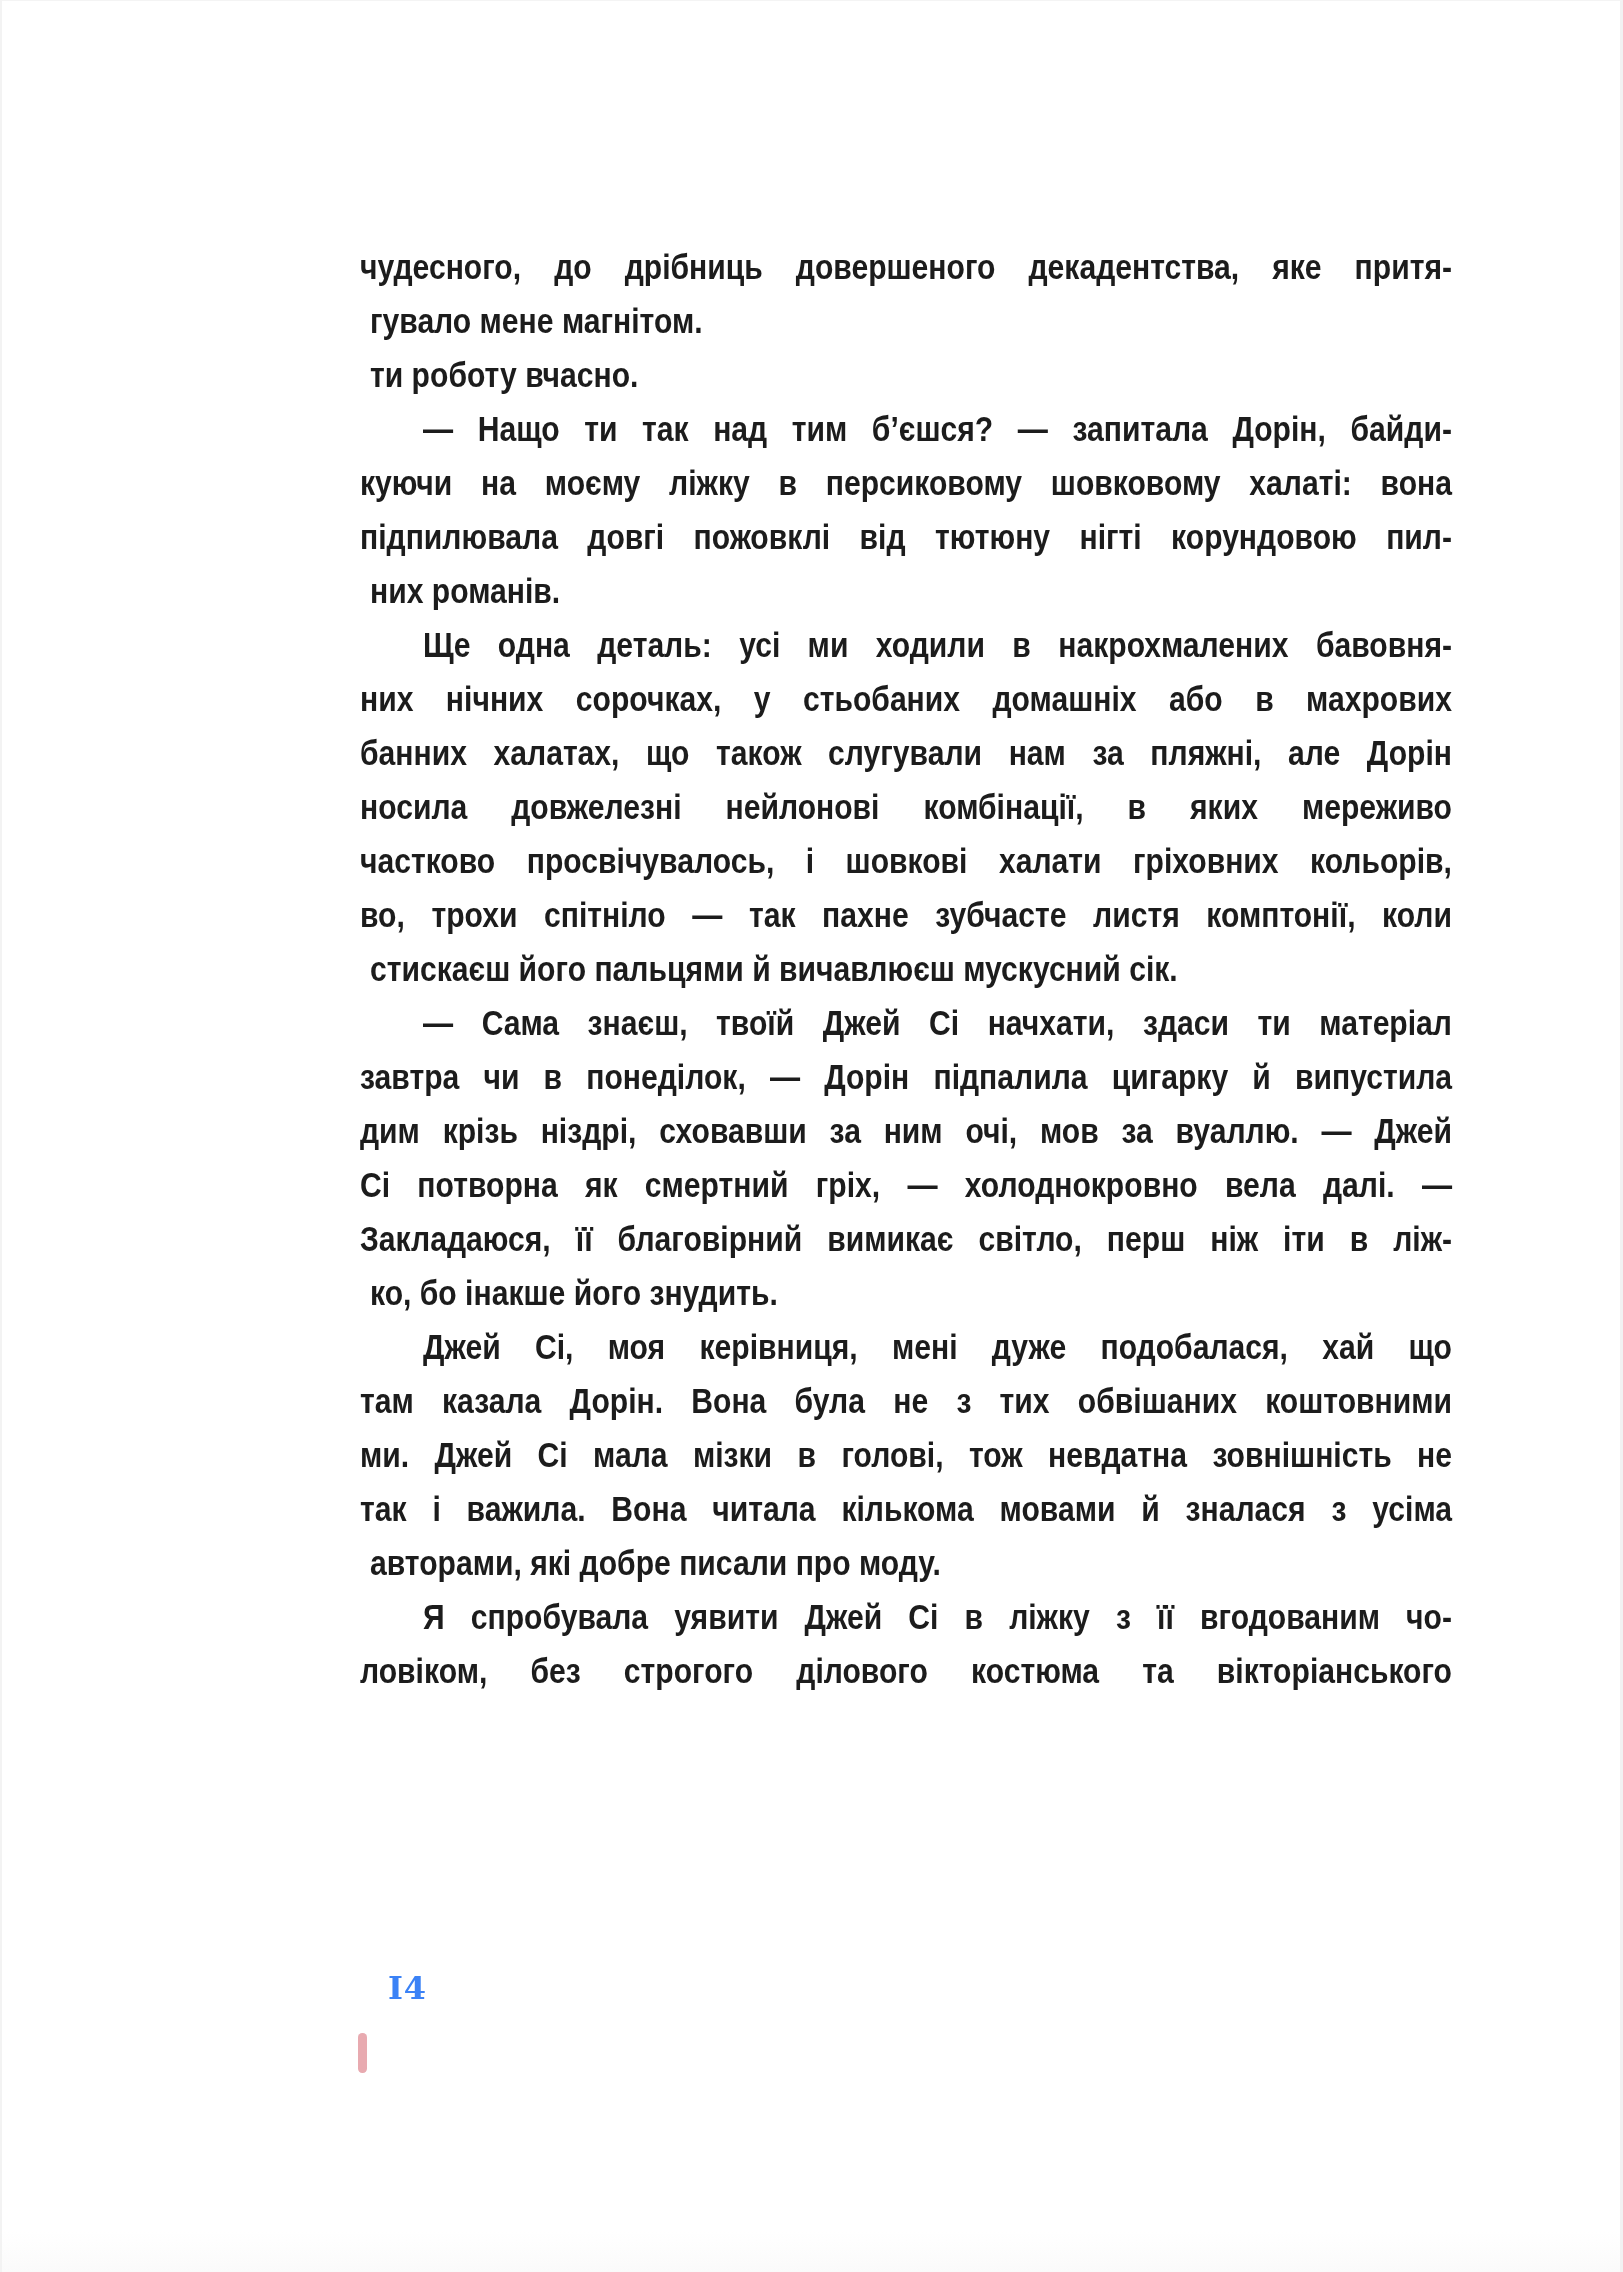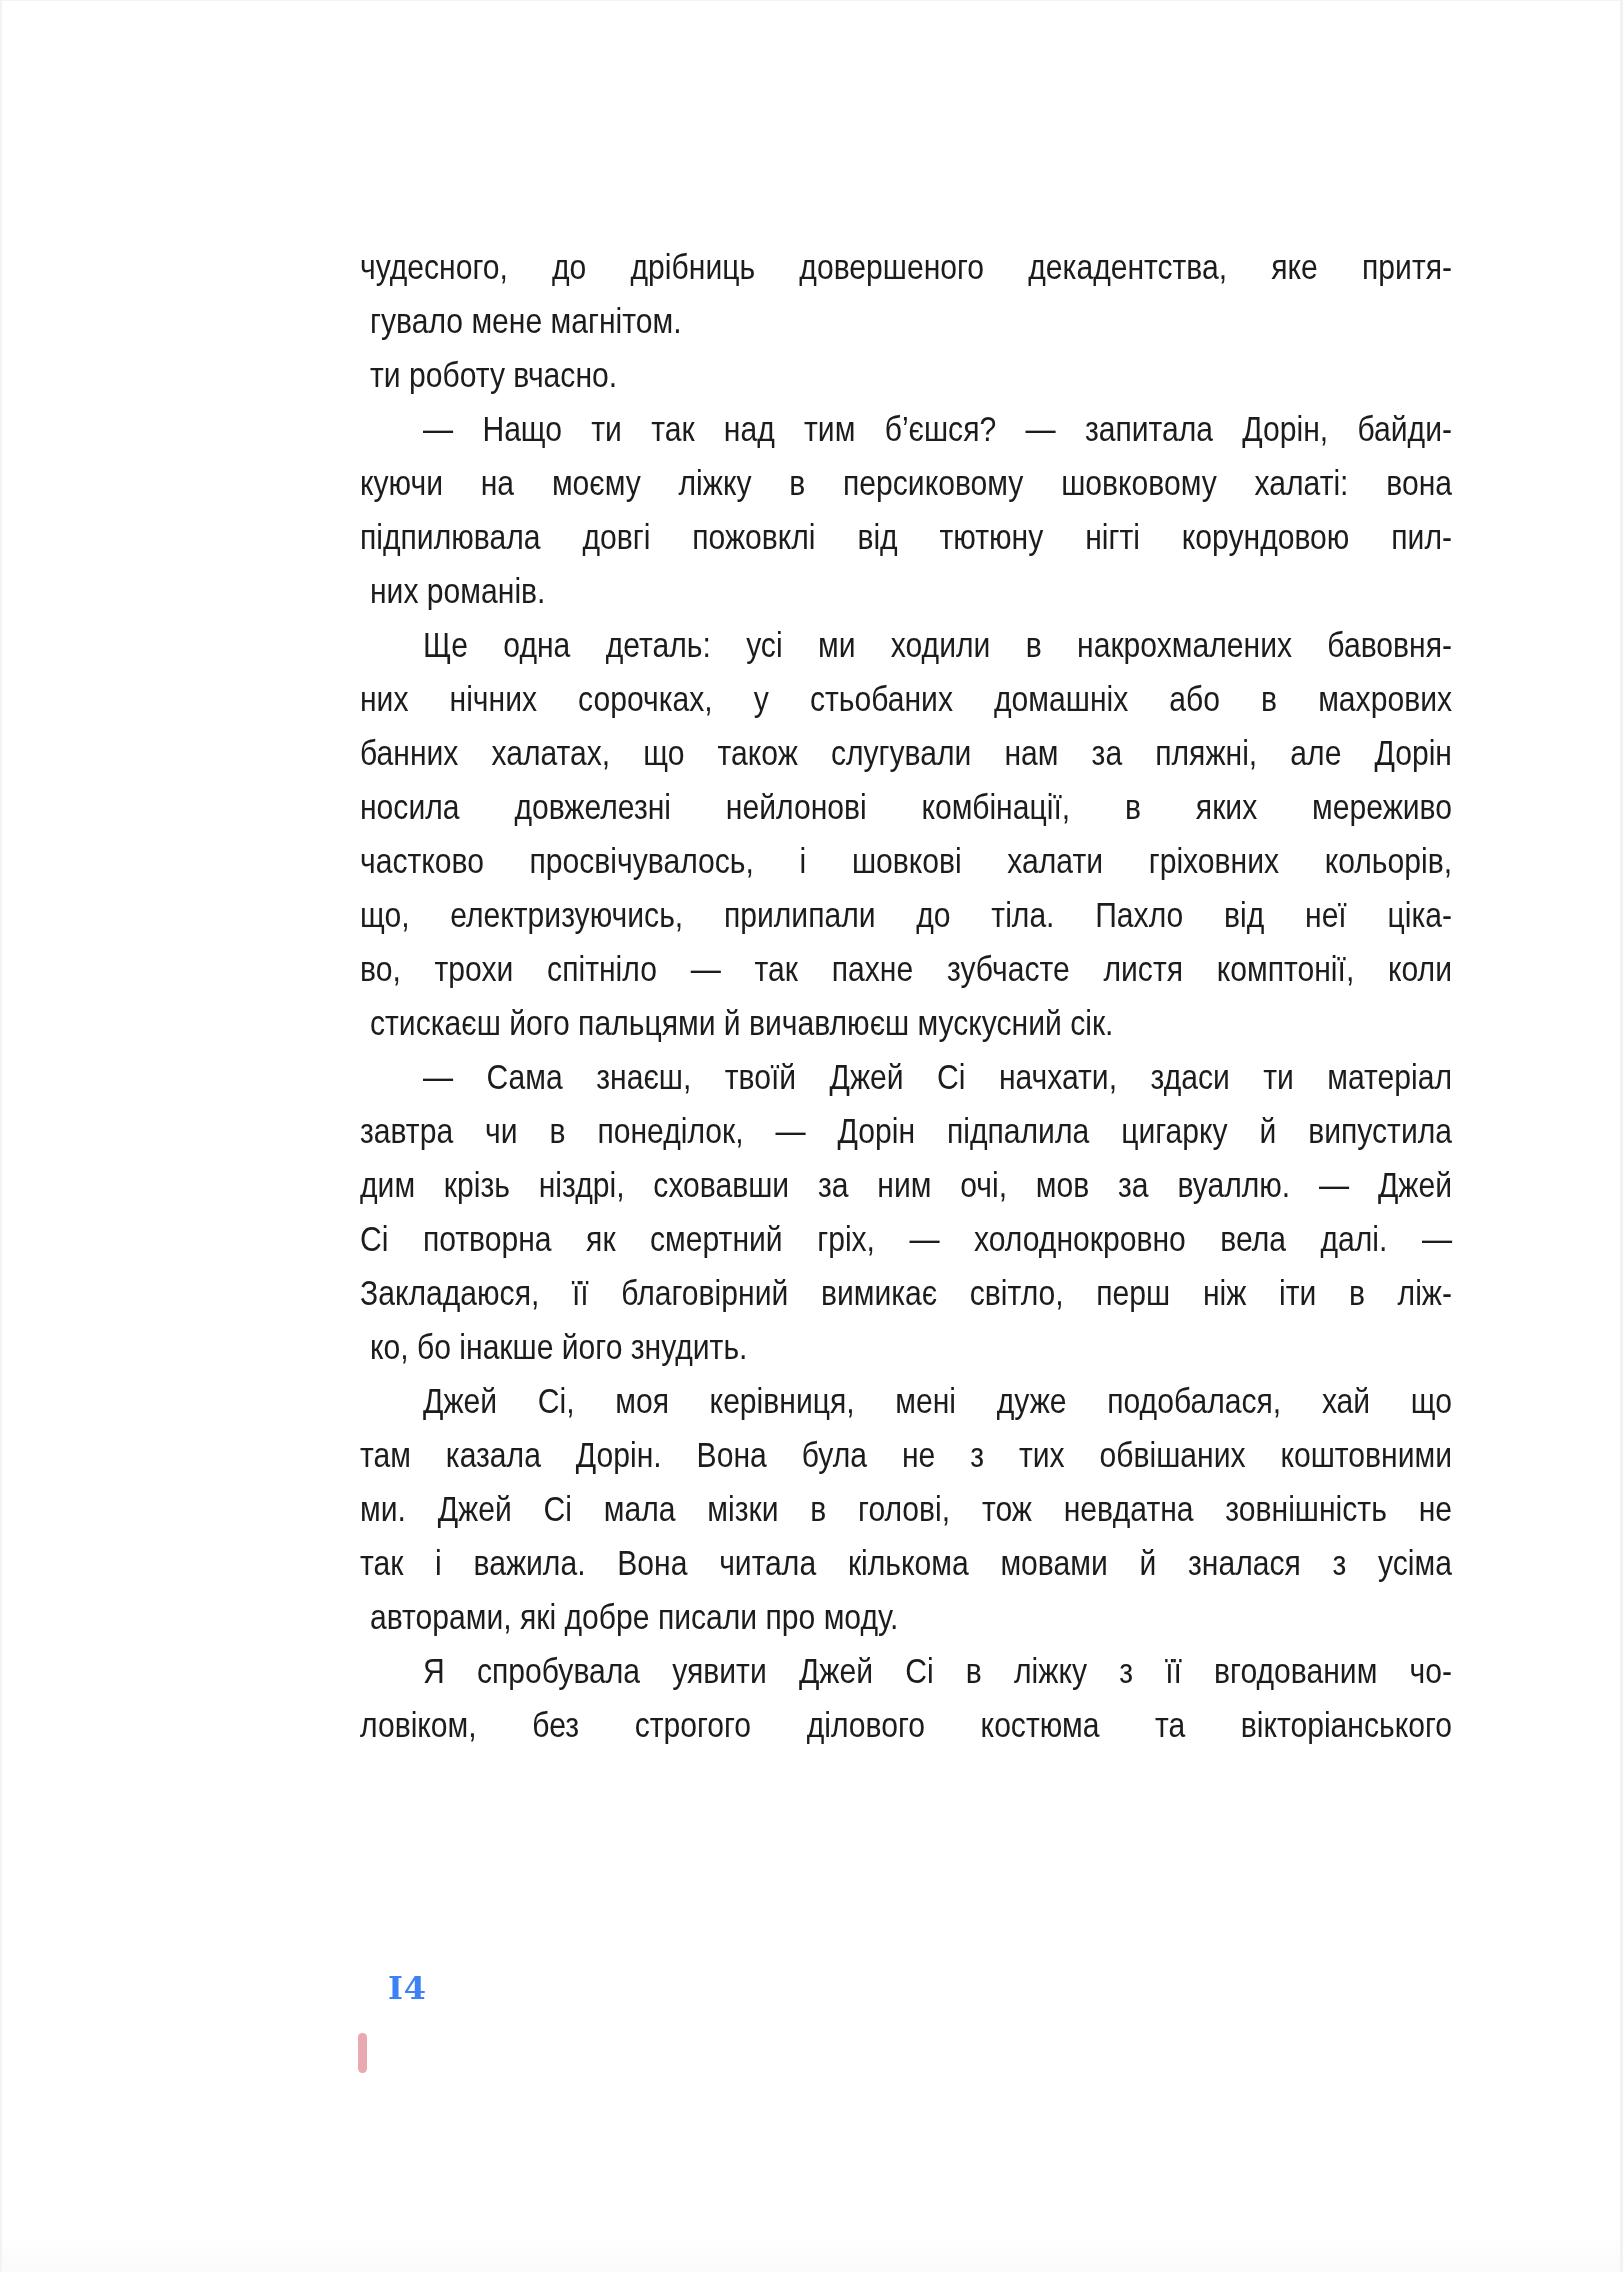--- a/index.html
+++ b/index.html
@@ -48,6 +48,7 @@
     text-align: justify;
     text-align-last: justify;
     transform-origin: left center;
+    font-weight: bold;
   }
   .line.last {
     text-align-last: left;

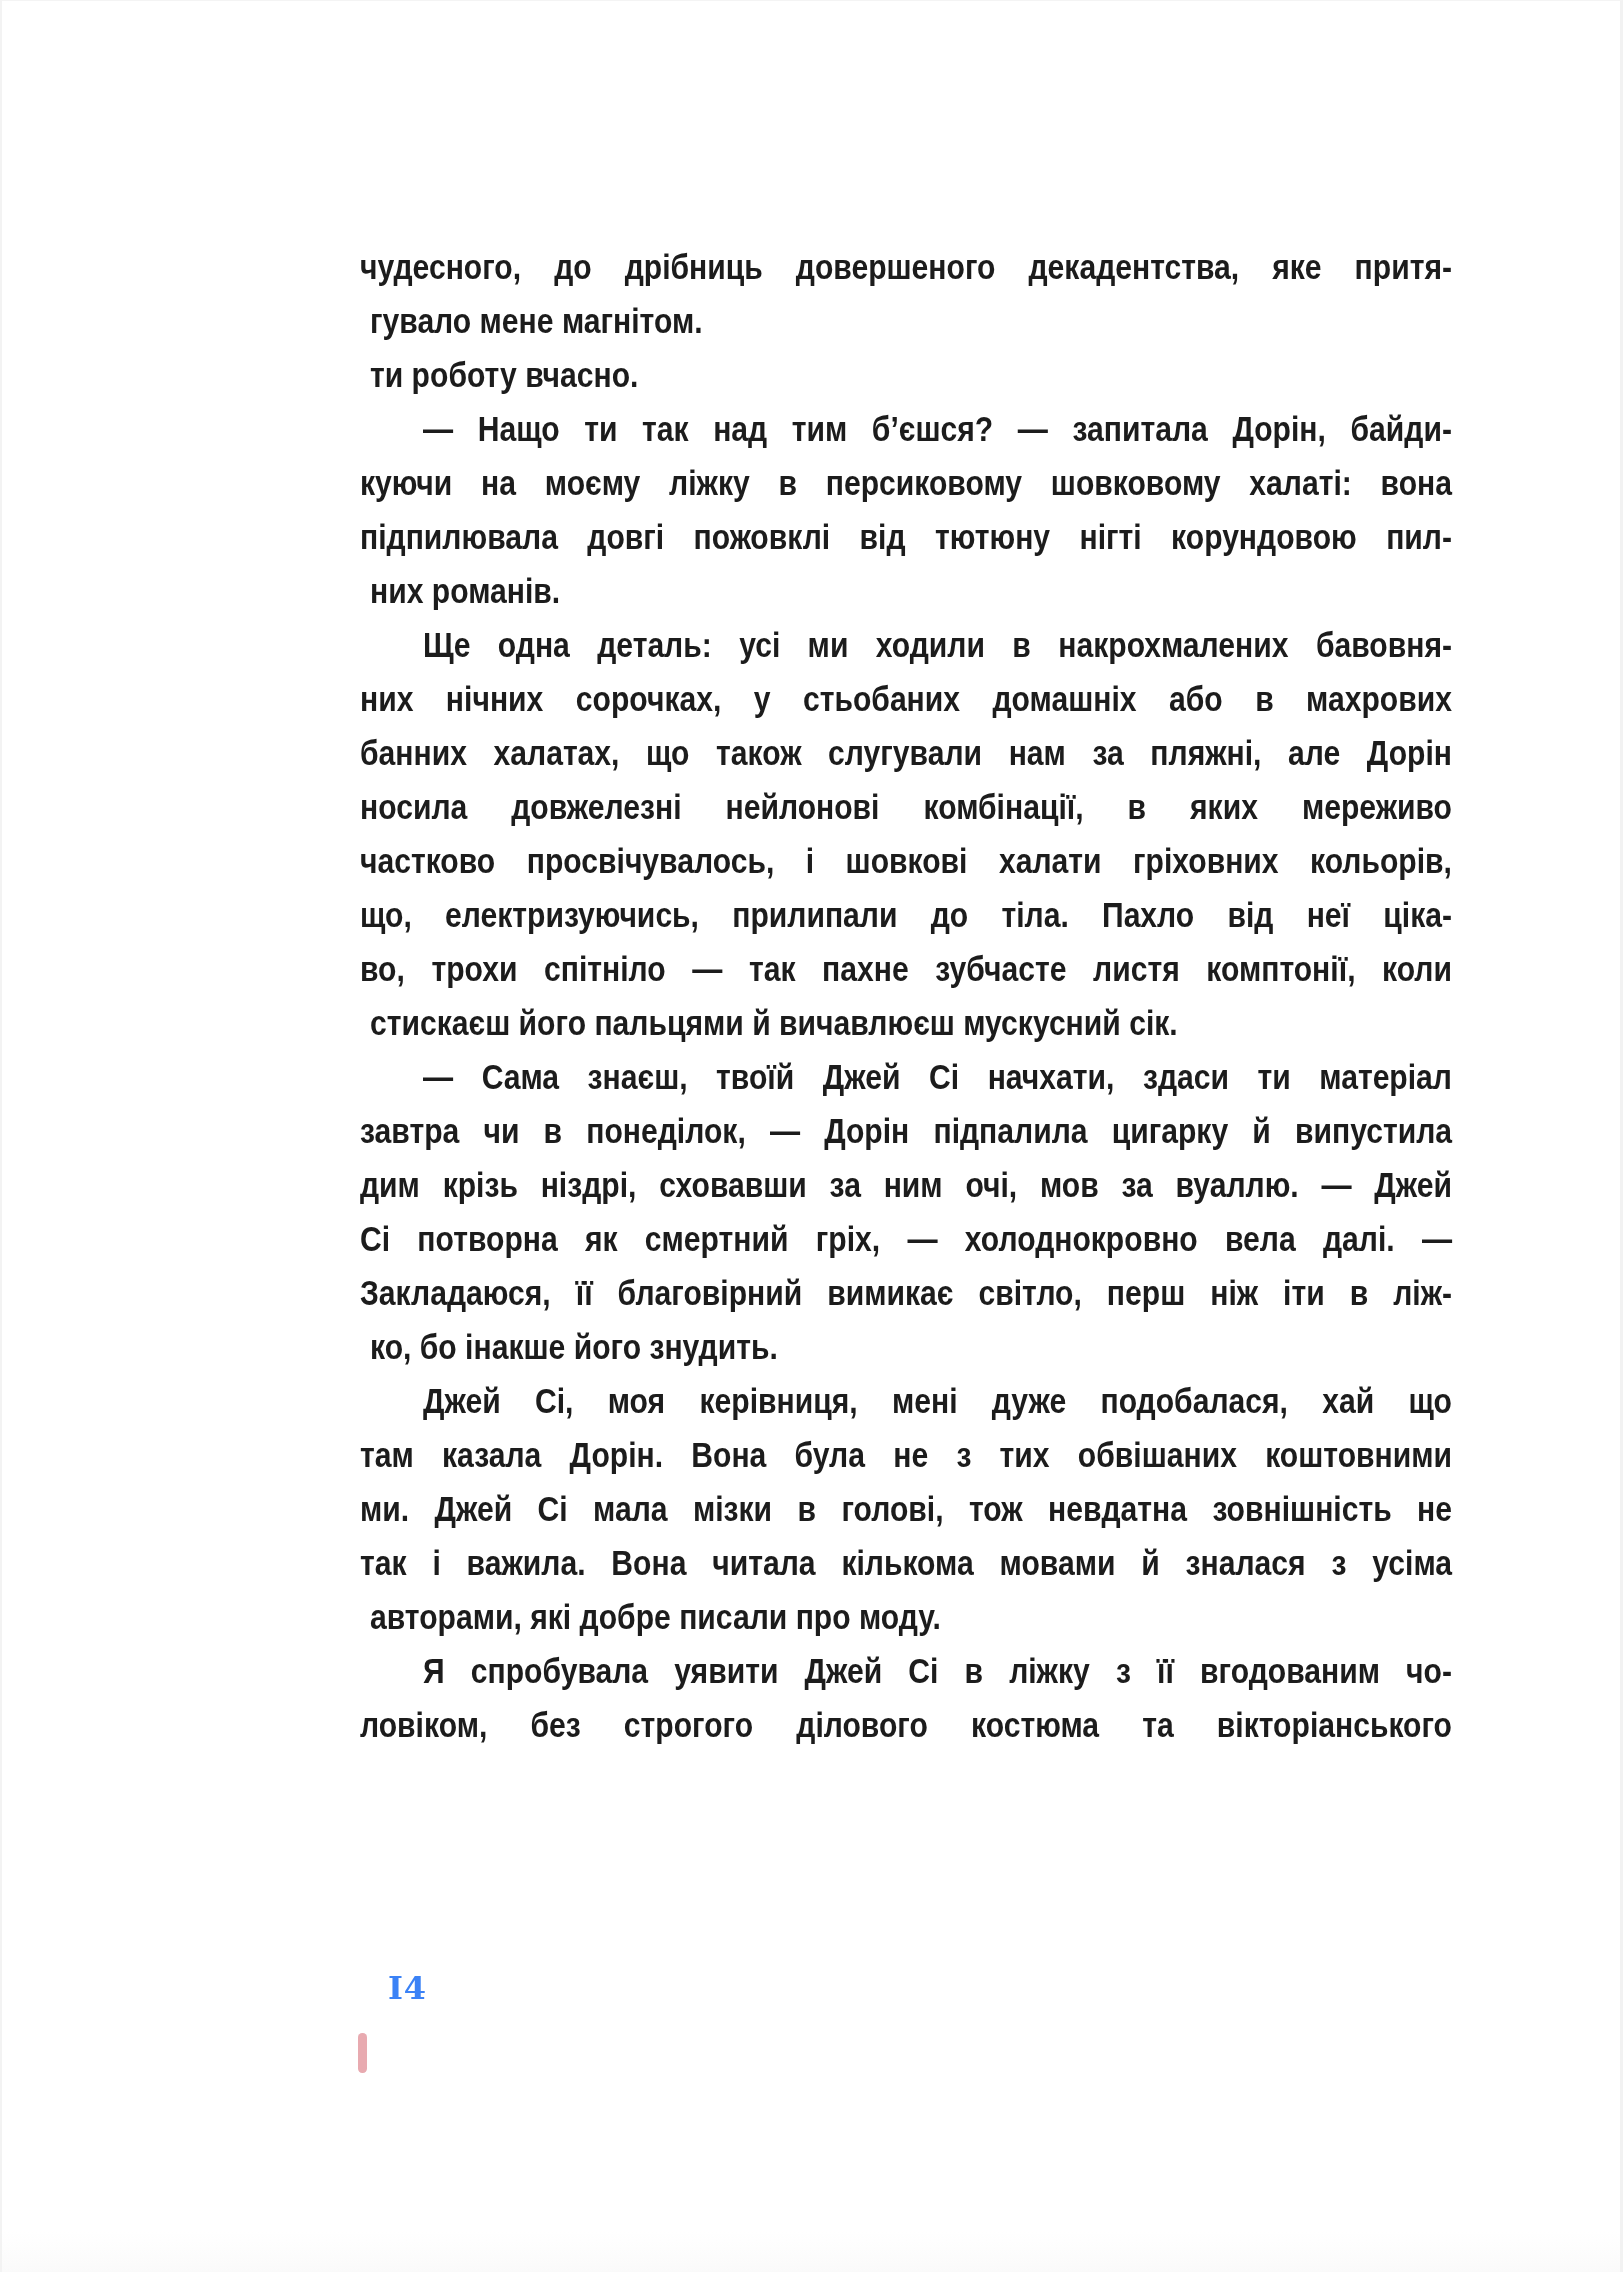--- a/index.html
+++ b/index.html
@@ -110,7 +110,6 @@
       <div class="line"><span class="t">банних халатах, що також слугували нам за пляжні, але Дорін</span></div>
       <div class="line"><span class="t">носила довжелезні нейлонові комбінації, в яких мереживо</span></div>
       <div class="line"><span class="t">частково просвічувалось, і шовкові халати гріховних кольорів,</span></div>
-      <div class="line"><span class="t">що, електризуючись, прилипали до тіла. Пахло від неї ціка-</span></div>
       <div class="line"><span class="t">во, трохи спітніло — так пахне зубчасте листя комптонії, коли</span></div>
       <div class="line last"><span class="t">стискаєш його пальцями й вичавлюєш мускусний сік.</span></div>
       <div class="line indent"><span class="t">— Сама знаєш, твоїй Джей Сі начхати, здаси ти матеріал</span></div>

